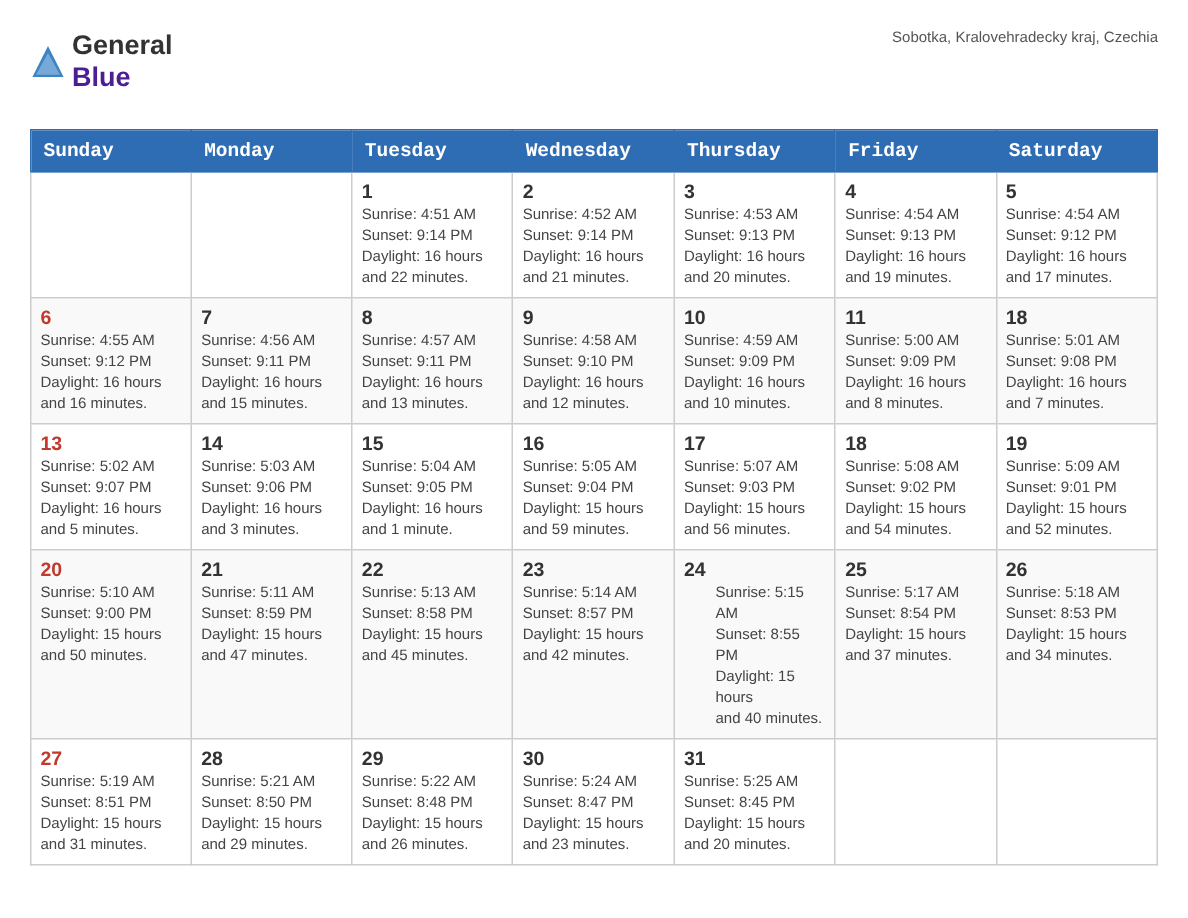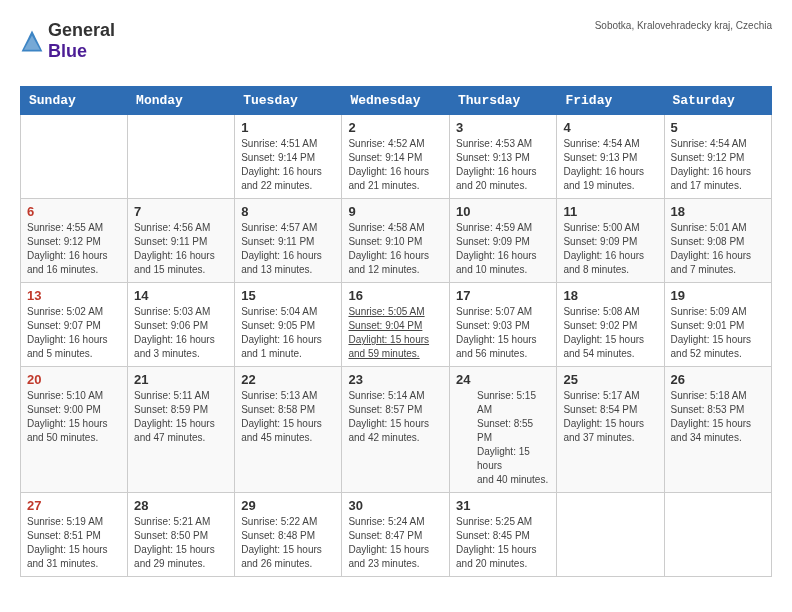--- a/index.html
+++ b/index.html
@@ -245,7 +245,7 @@
         </td>
         <td>
           <span class="day-number">16</span>
-          <div class="day-info" style="white-space: pre-line; text-decoration: underline;">Sunrise: 5:05 AM
+          <div class="day-info" style="white-space: pre-line;">Sunrise: 5:05 AM
 Sunset: 9:04 PM
 Daylight: 15 hours
 and 59 minutes.</div>

